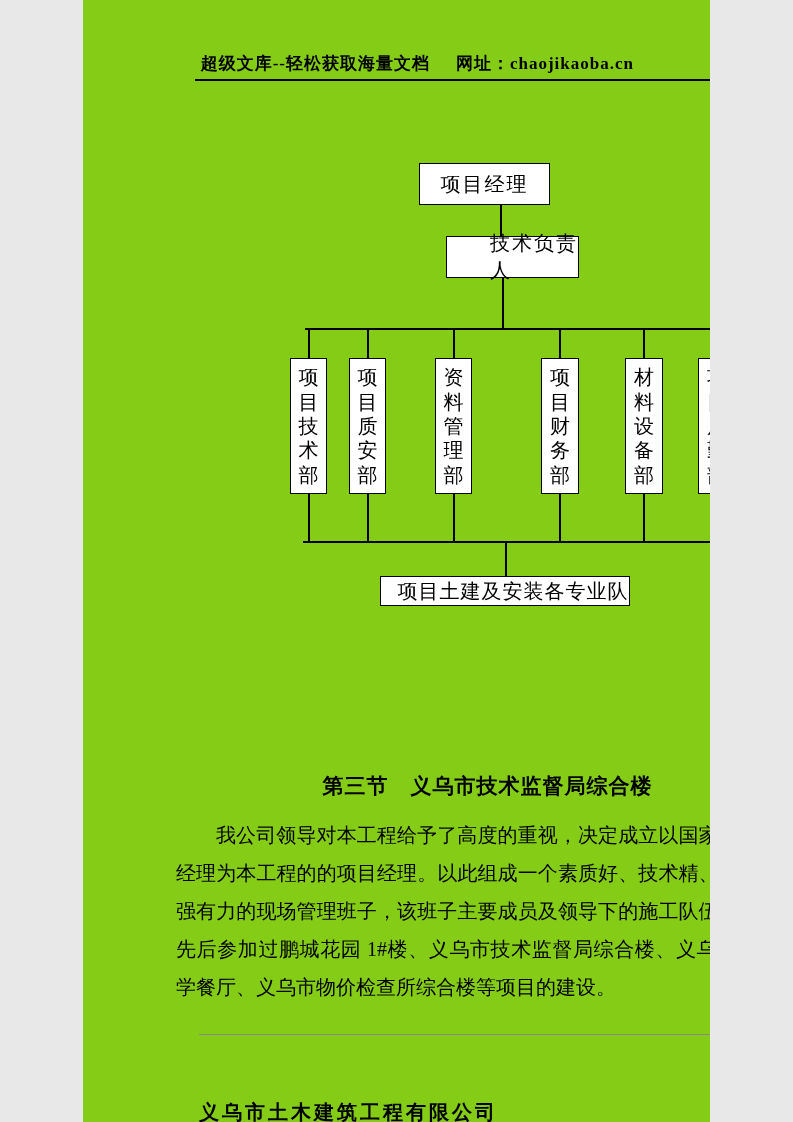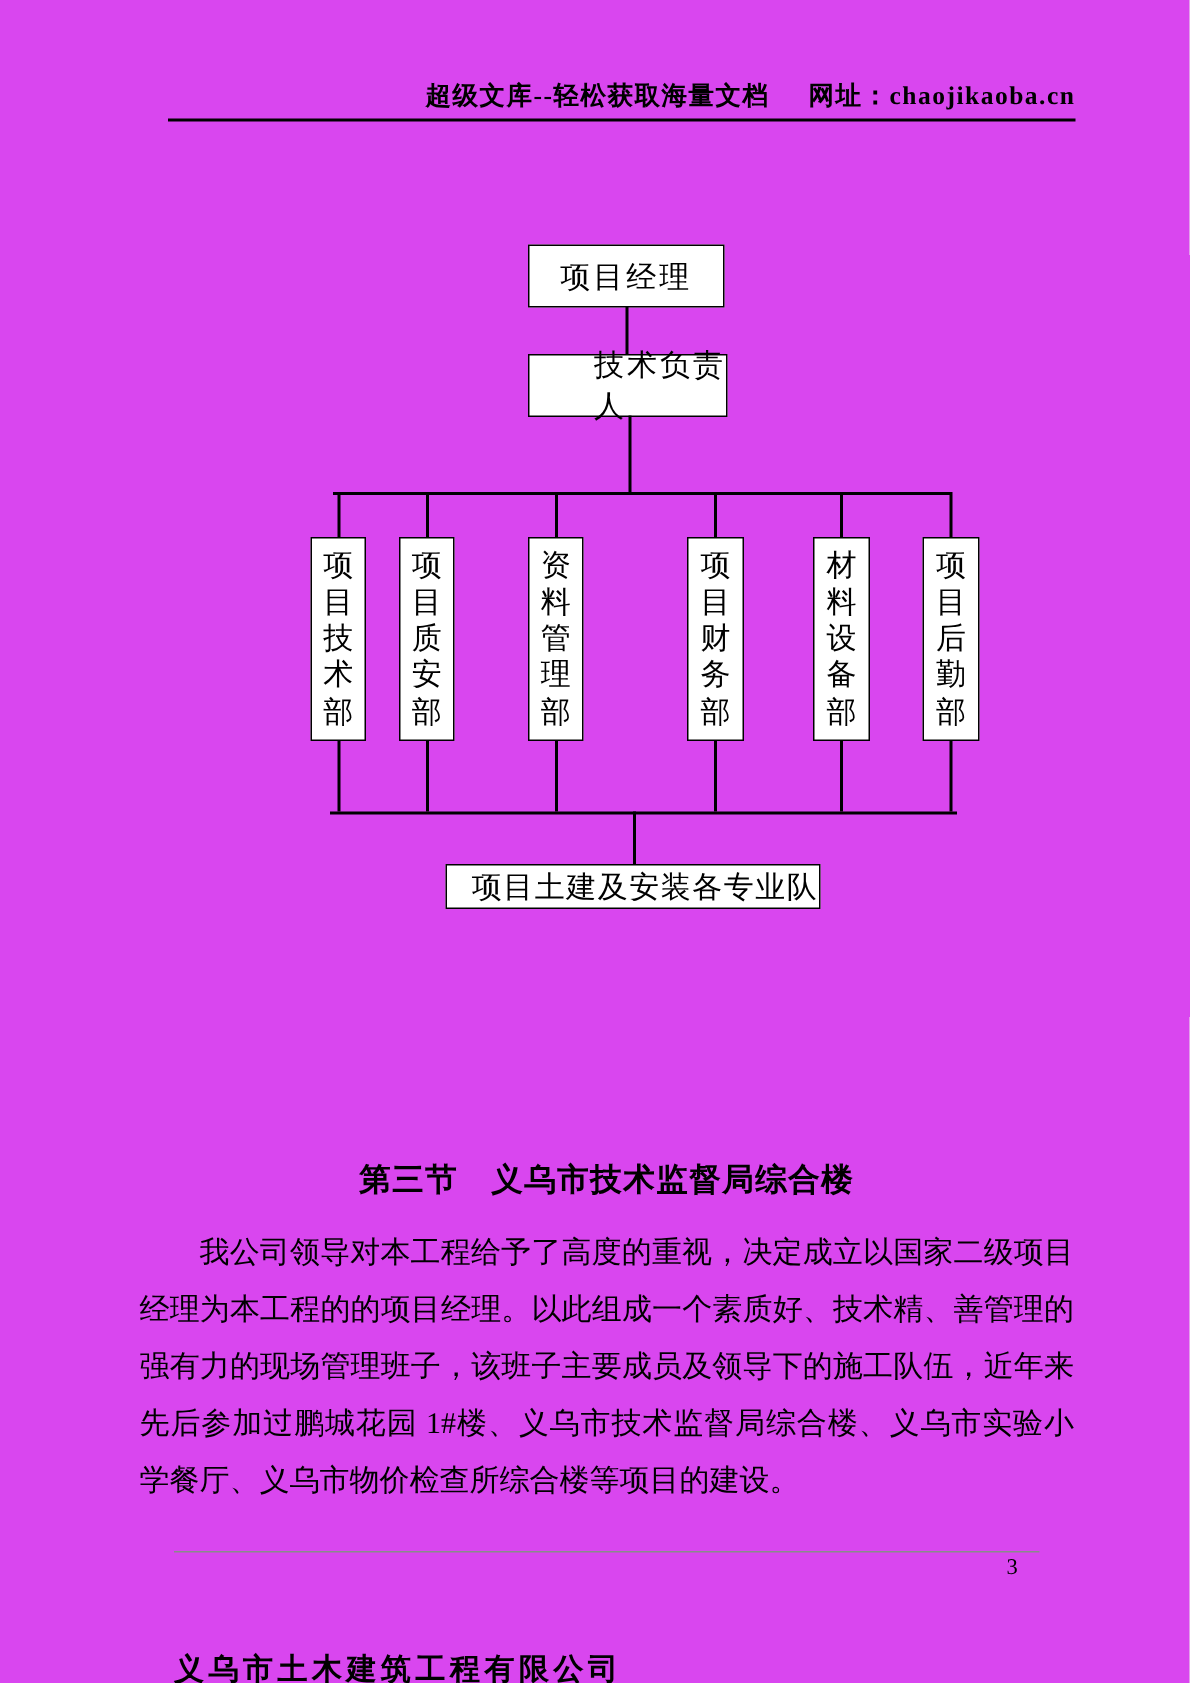--- a/index.html
+++ b/index.html
@@ -5,9 +5,9 @@
   html,body{margin:0;padding:0;background:#e8e8e8;}
   .page{
     position:relative;
-    width:793px;height:1122px;
+    width:627px;height:1122px;
     margin:0 auto;
-    background:#d946ef;
+    background:#84cc16;
     font-family:"Liberation Serif","DejaVu Serif",serif;
     color:#000;
     overflow:hidden;

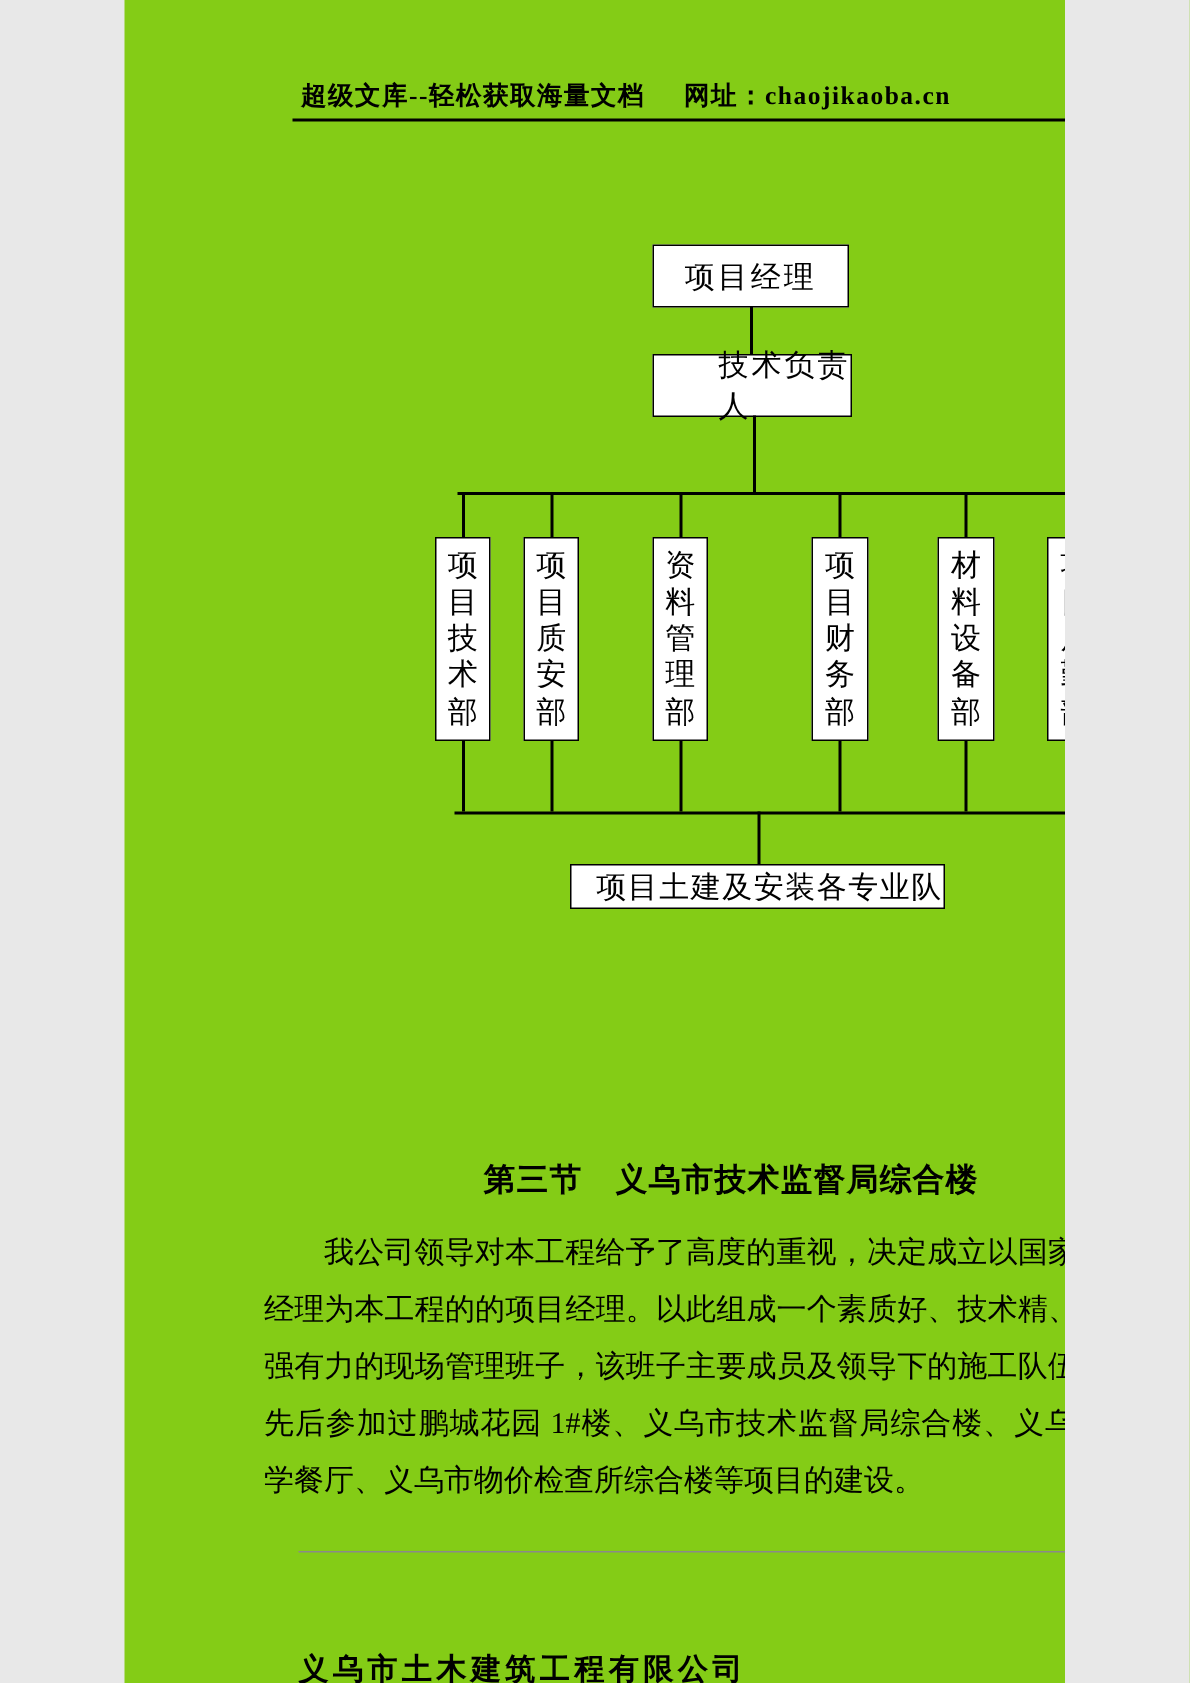--- a/index.html
+++ b/index.html
@@ -88,7 +88,7 @@
   <div class="header-text"><span>超级文库--轻松获取海量文档</span><span class="hdr-gap"></span><span>网址：</span><span>chaojikaoba.cn</span></div>
   <div class="header-rule"></div>
 
-  <div class="obox" style="left:352px;top:163px;width:131px;height:42px;">项目经理</div>
+  <div class="obox" style="left:336px;top:163px;width:131px;height:42px;">项目经理</div>
 
   <div class="cline vline" style="left:417px;top:204px;height:33px;"></div>
 

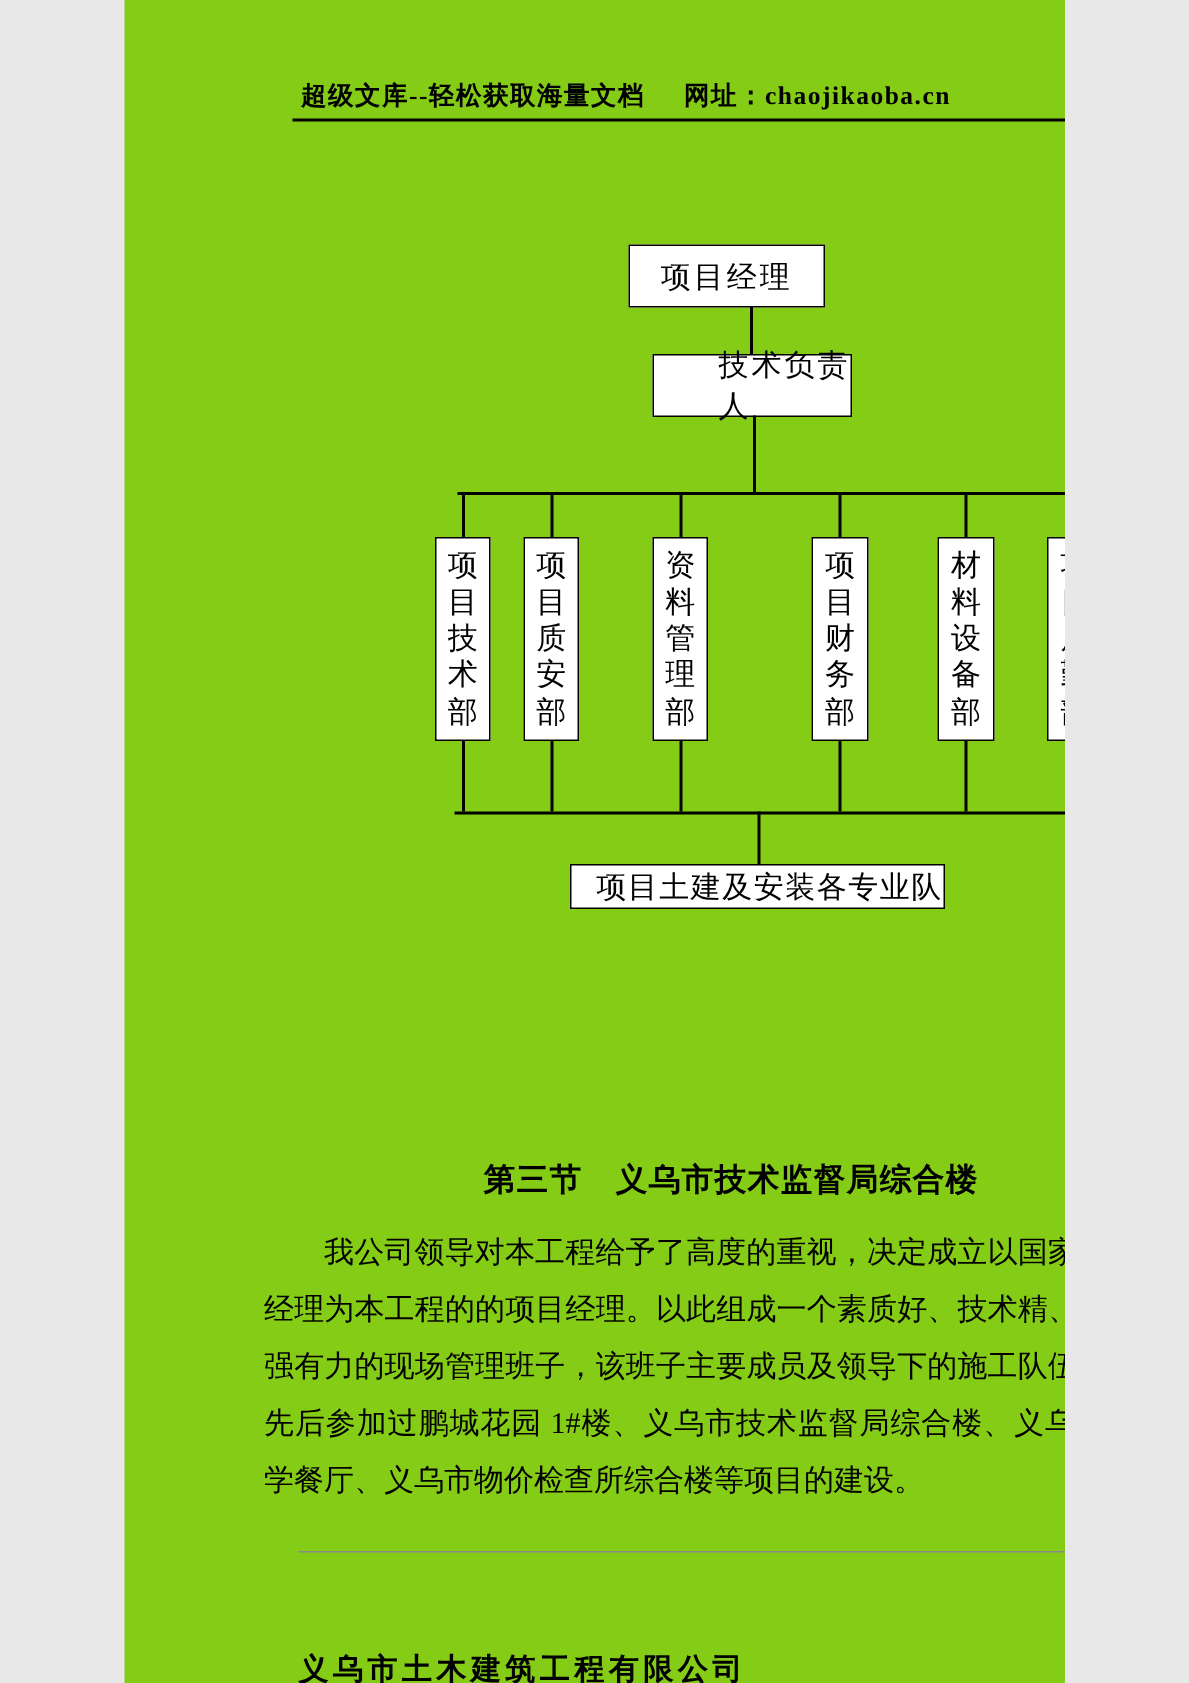--- a/index.html
+++ b/index.html
@@ -92,7 +92,7 @@
 
   <div class="cline vline" style="left:417px;top:204px;height:33px;"></div>
 
-  <div class="obox" style="left:352px;top:236px;width:133px;height:42px;padding-left:43px;">技术负责人</div>
+  <div class="obox" style="left:363px;top:236px;width:133px;height:42px;padding-left:43px;">技术负责人</div>
 
   <div class="cline vline" style="left:419px;top:277px;height:52px;"></div>
 

